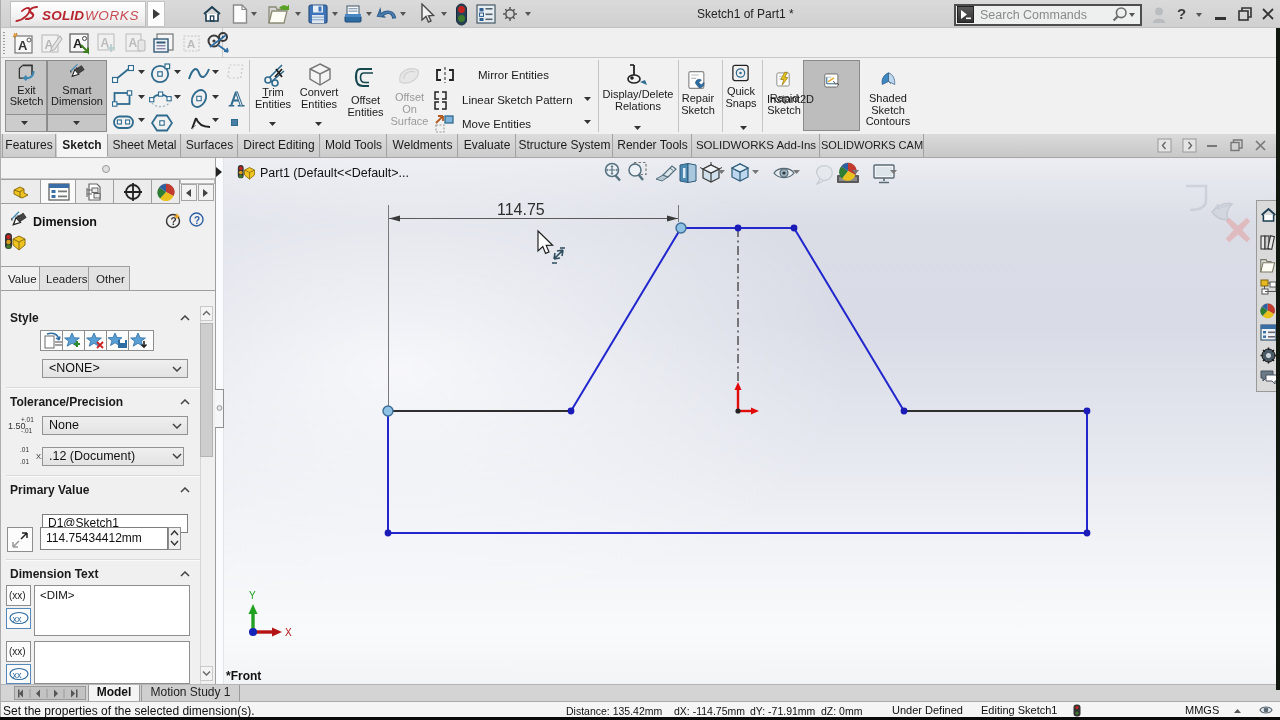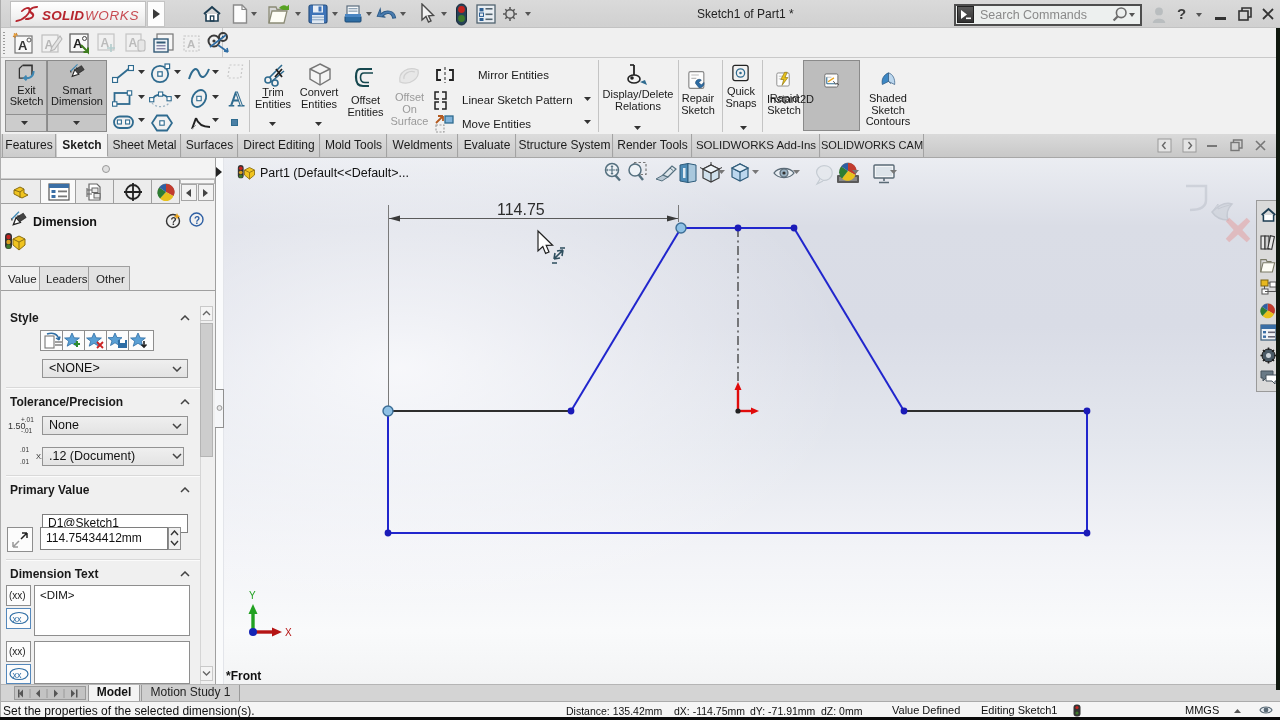--- a/index.html
+++ b/index.html
@@ -909,7 +909,7 @@
   <div class="txt" style="left:674px;top:3px;font-size:10.5px;">dX: -114.75mm</div>
   <div class="txt" style="left:750px;top:3px;font-size:10.5px;">dY: -71.91mm</div>
   <div class="txt" style="left:821px;top:3px;font-size:10.5px;">dZ: 0mm</div>
-  <div class="txt" style="left:892px;top:2px;">Value Defined</div>
+  <div class="txt" style="left:892px;top:2px;">Under Defined</div>
   <div class="txt" style="left:981px;top:2px;">Editing Sketch1</div>
   <svg class="abs" style="left:1073px;top:2px" width="8" height="13" viewBox="0 0 8 13">
     <rect x="0.5" y="0.5" width="7" height="12" rx="3" fill="#333"></rect>

